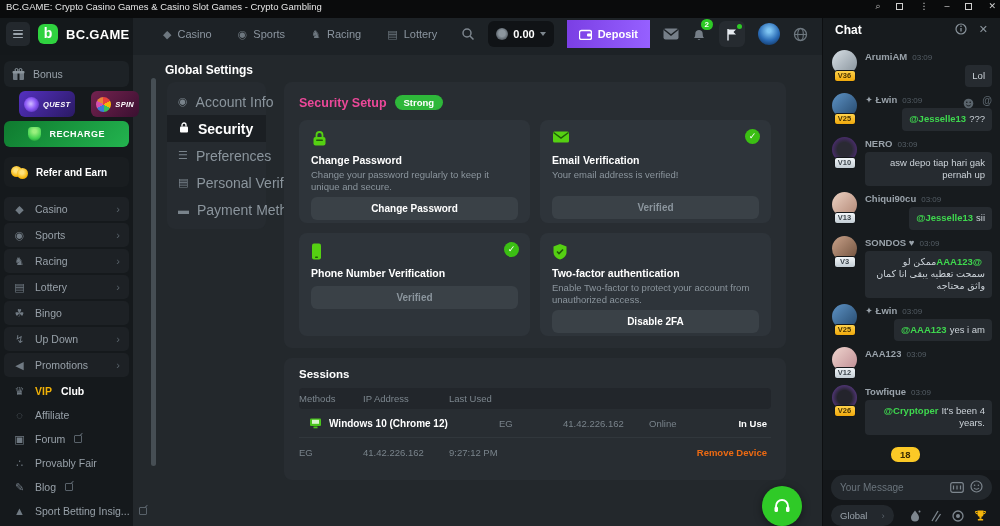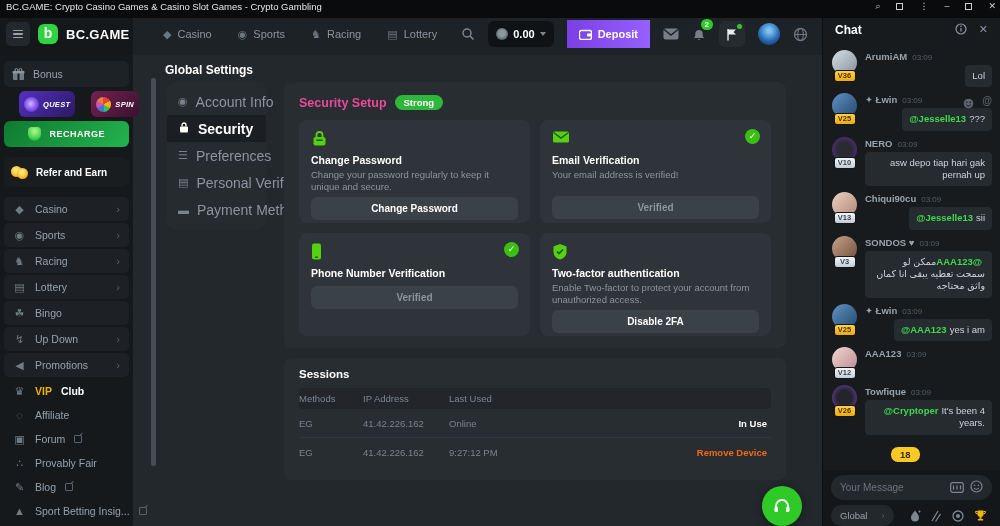--- a/index.html
+++ b/index.html
@@ -446,6 +446,14 @@
         <span class="c-act"></span>
       </div>
       <div class="sess-row">
+        <span class="c-dev">
+          <svg width="13" height="11" viewBox="0 0 13 11">
+              <rect x="1" y="0.5" width="11" height="7.5" rx="1" fill="#49c41c"></rect>
+              <rect x="3" y="1.8" width="7" height="4" fill="#d8f5cc"></rect>
+              <rect x="4.5" y="8.5" width="4" height="1.8" fill="#49c41c"></rect>
+            </svg>
+          <b>Windows 10 (Chrome 12)</b>
+        </span>
         <span class="c-loc">EG</span>
         <span class="c-ip">41.42.226.162</span>
         <span class="c-last">Online</span>

